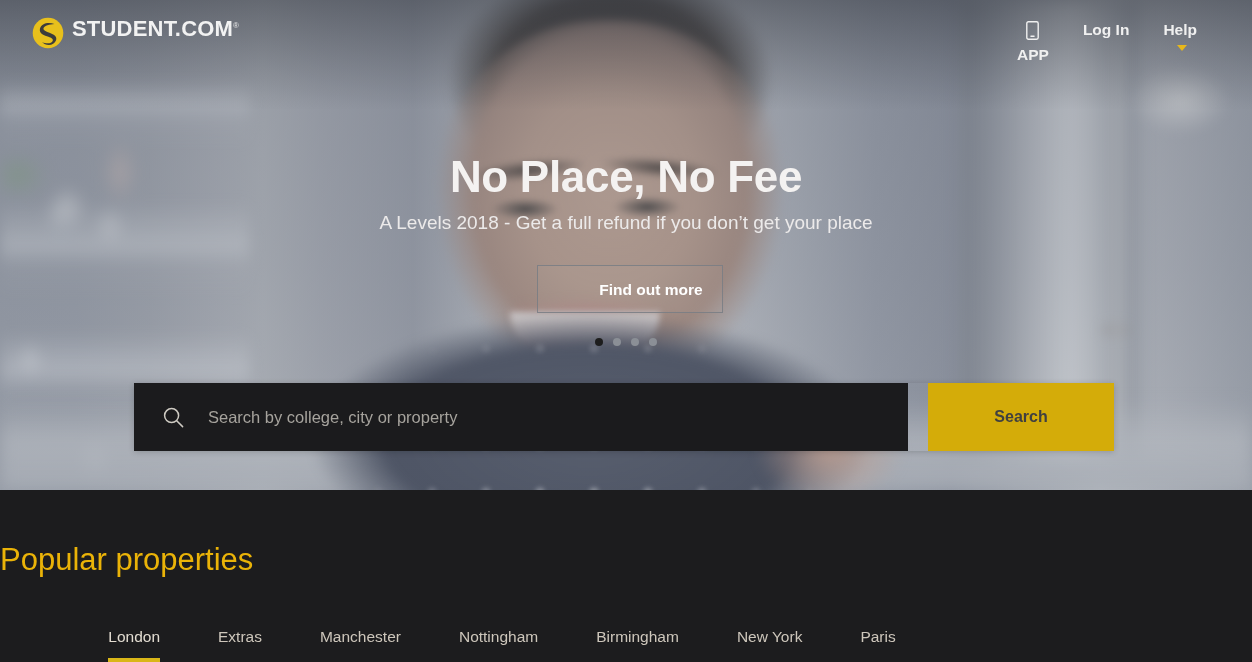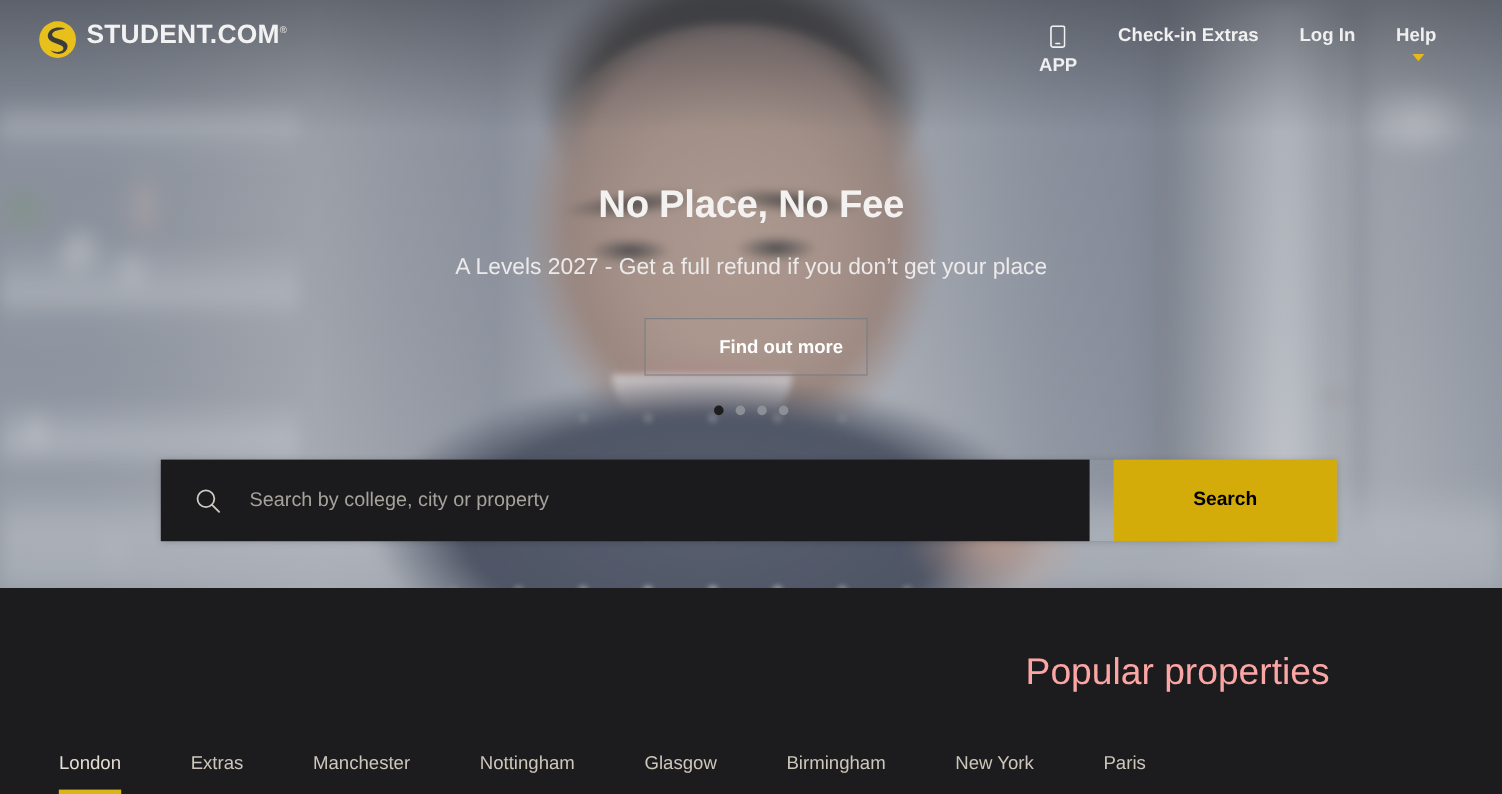--- a/index.html
+++ b/index.html
@@ -456,9 +456,6 @@
         <span>APP</span>
       </div>
 
-      <div class="nav-item">
-        <span>Check-in Extras</span>
-      </div>
 
       <div class="nav-item">
         <span>Log In</span>

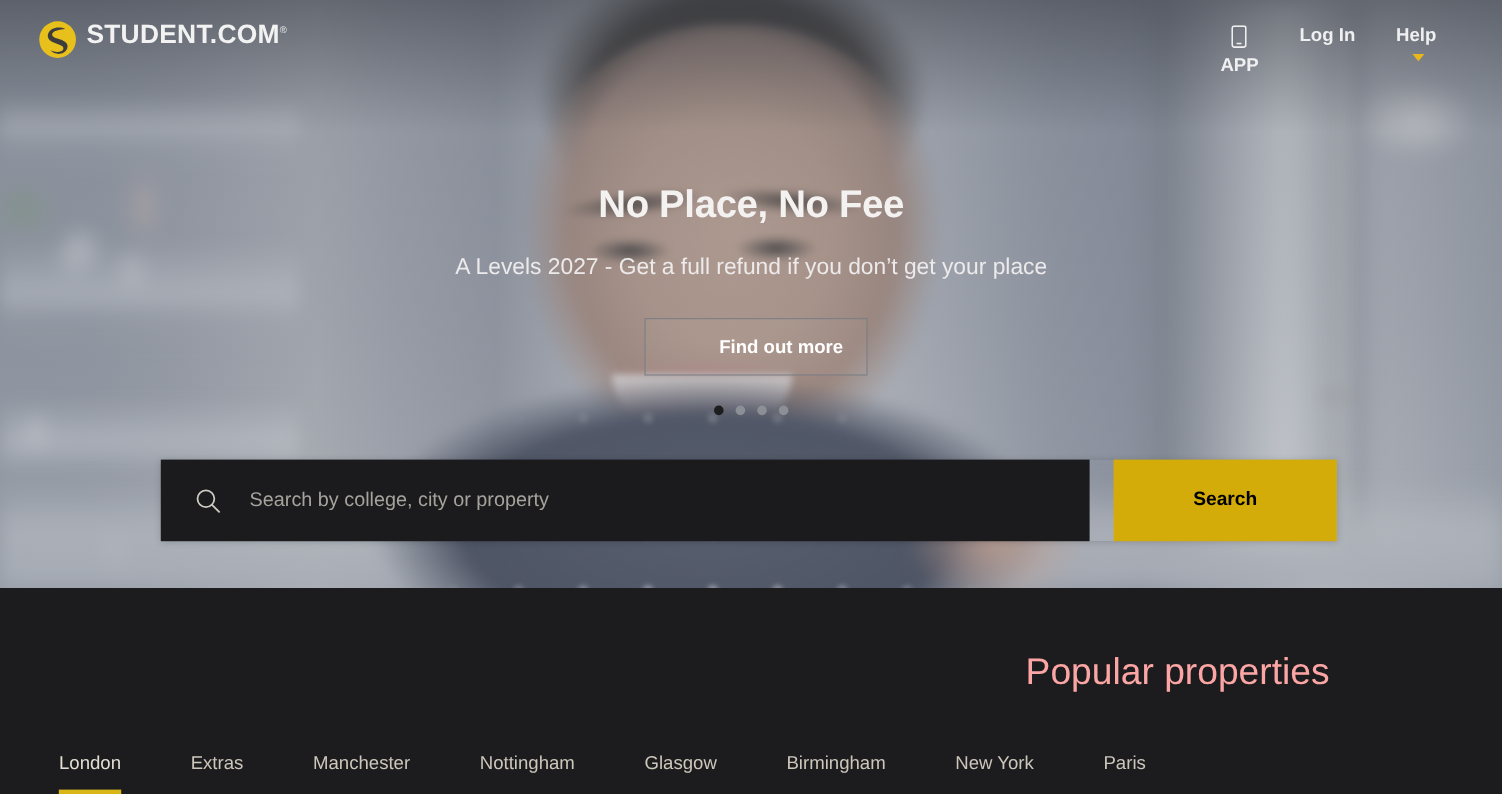--- a/index.html
+++ b/index.html
@@ -279,7 +279,7 @@
     position: absolute;
     left: 0; top: 152px;
     width: 1252px;
-    font-size: 32px;
+    font-size: 44px;
     font-weight: bold;
     color: #f4f2f1;
     letter-spacing: -0.3px;

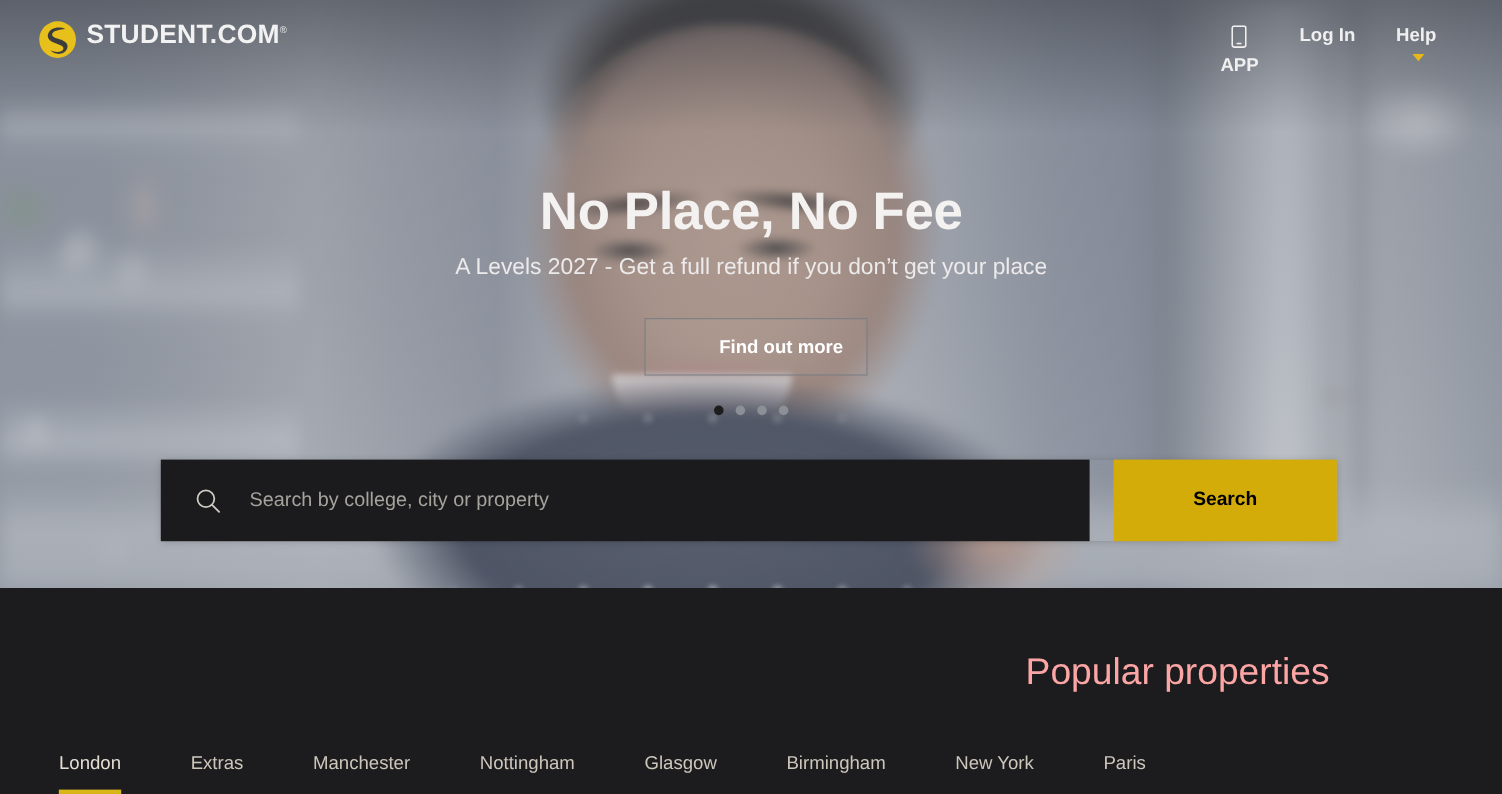--- a/index.html
+++ b/index.html
@@ -472,7 +472,7 @@
 
   <div class="hero-content">
     <div class="hero-title">No Place, No Fee</div>
-    <div class="hero-subtitle">A Levels 2027 - Get a full refund if you don’t get your place</div>
+    <div class="hero-subtitle">A Levels 2018 - Get a full refund if you don’t get your place</div>
     <div class="hero-cta">Find out more</div>
     <div class="carousel-dots">
       <span class="dot active"></span>

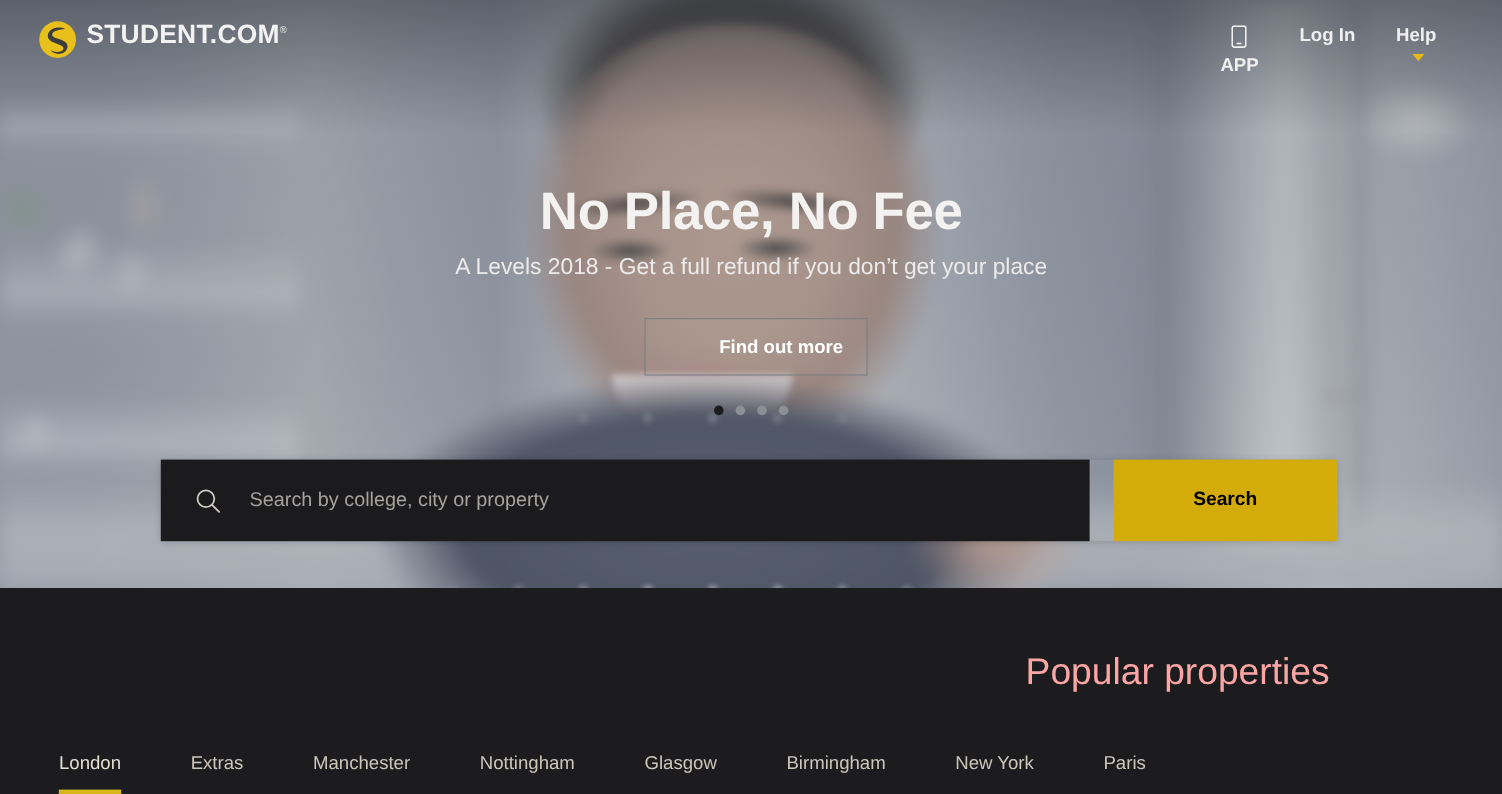--- a/index.html
+++ b/index.html
@@ -357,7 +357,7 @@
     width: 192px;
     background: #d4ac09;
     border: none;
-    color: #000000;
+    color: #404040;
     font-size: 16px;
     font-weight: bold;
     font-family: "Liberation Sans", sans-serif;

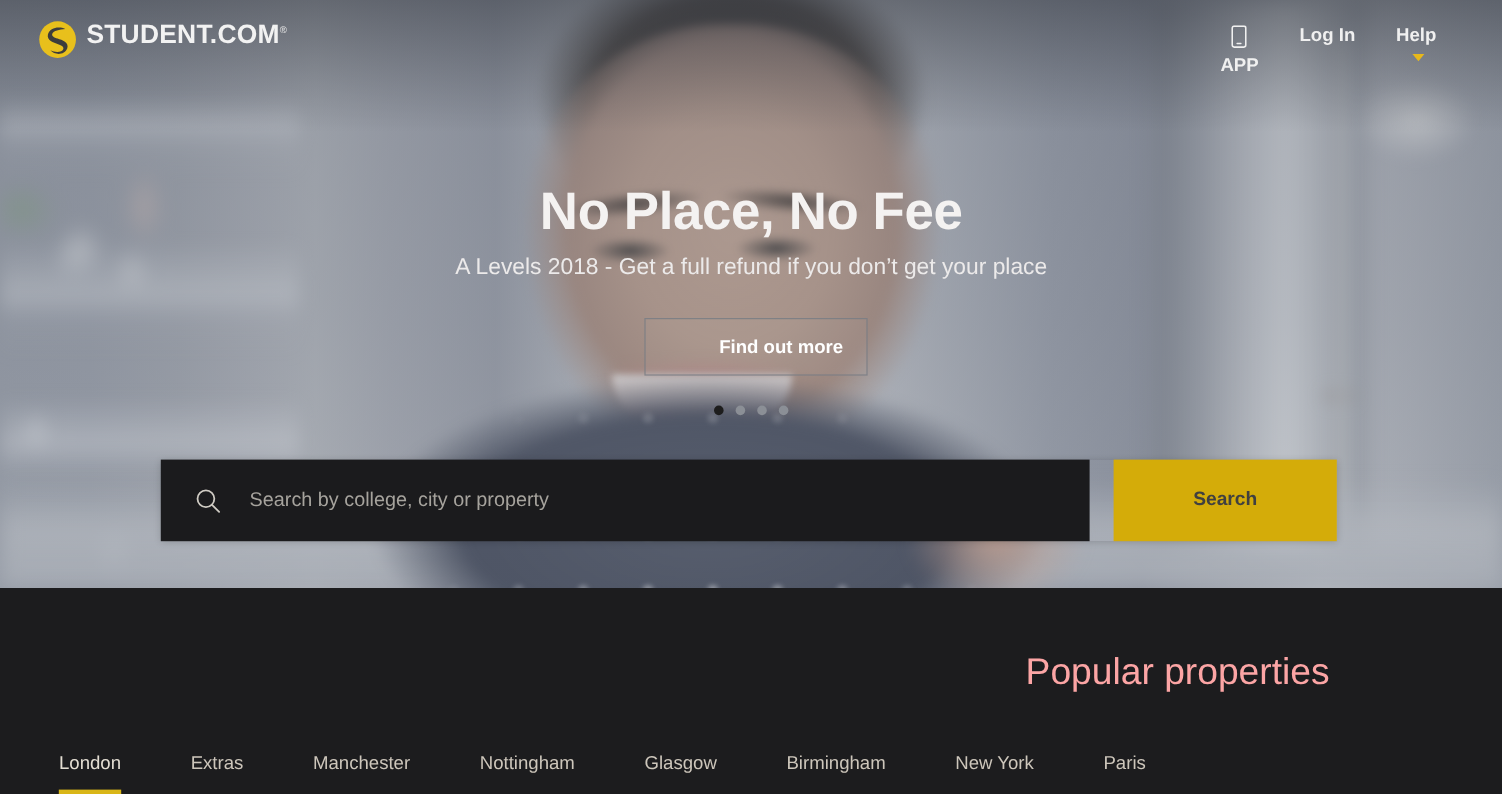--- a/index.html
+++ b/index.html
@@ -375,9 +375,9 @@
     position: absolute;
     left: 0; top: 52px;
     width: 1108px;
-    text-align: right;
+    text-align: left;
     font-size: 31px;
-    color: #fca5a5;
+    color: #eab308;
     font-weight: normal;
   }
   .city-tabs {

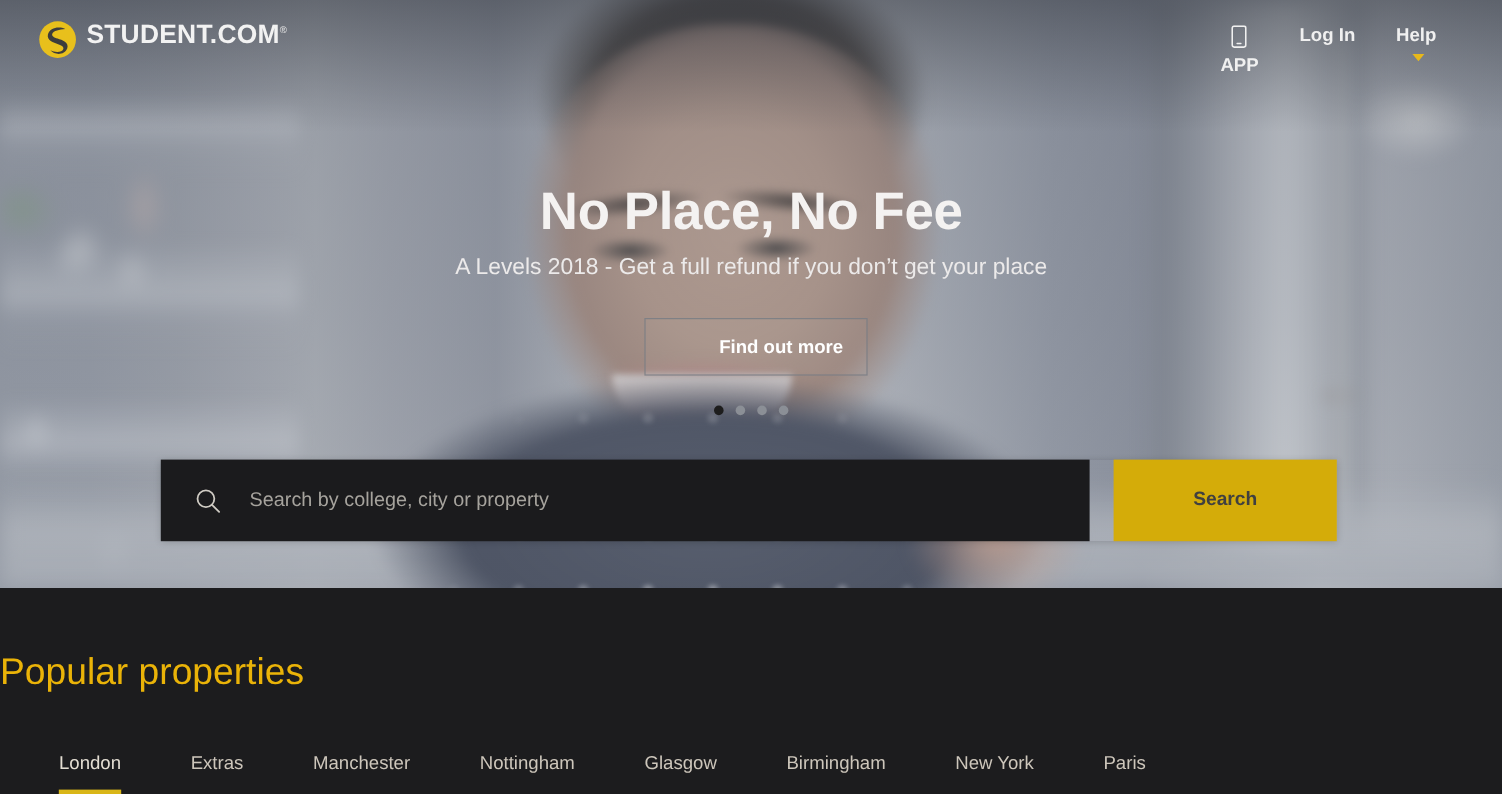--- a/index.html
+++ b/index.html
@@ -500,7 +500,6 @@
       <div class="city-tab">Extras</div>
       <div class="city-tab">Manchester</div>
       <div class="city-tab">Nottingham</div>
-      <div class="city-tab">Glasgow</div>
       <div class="city-tab">Birmingham</div>
       <div class="city-tab">New York</div>
       <div class="city-tab">Paris</div>

